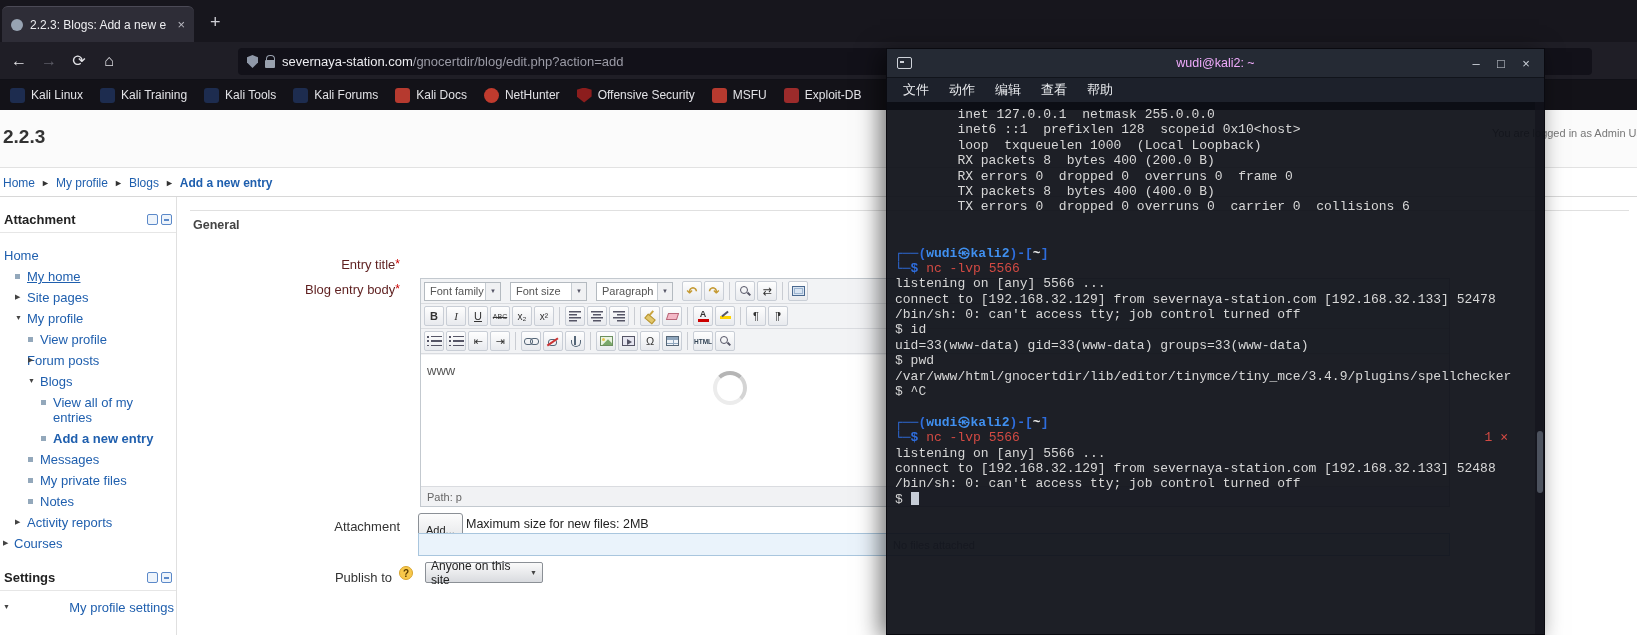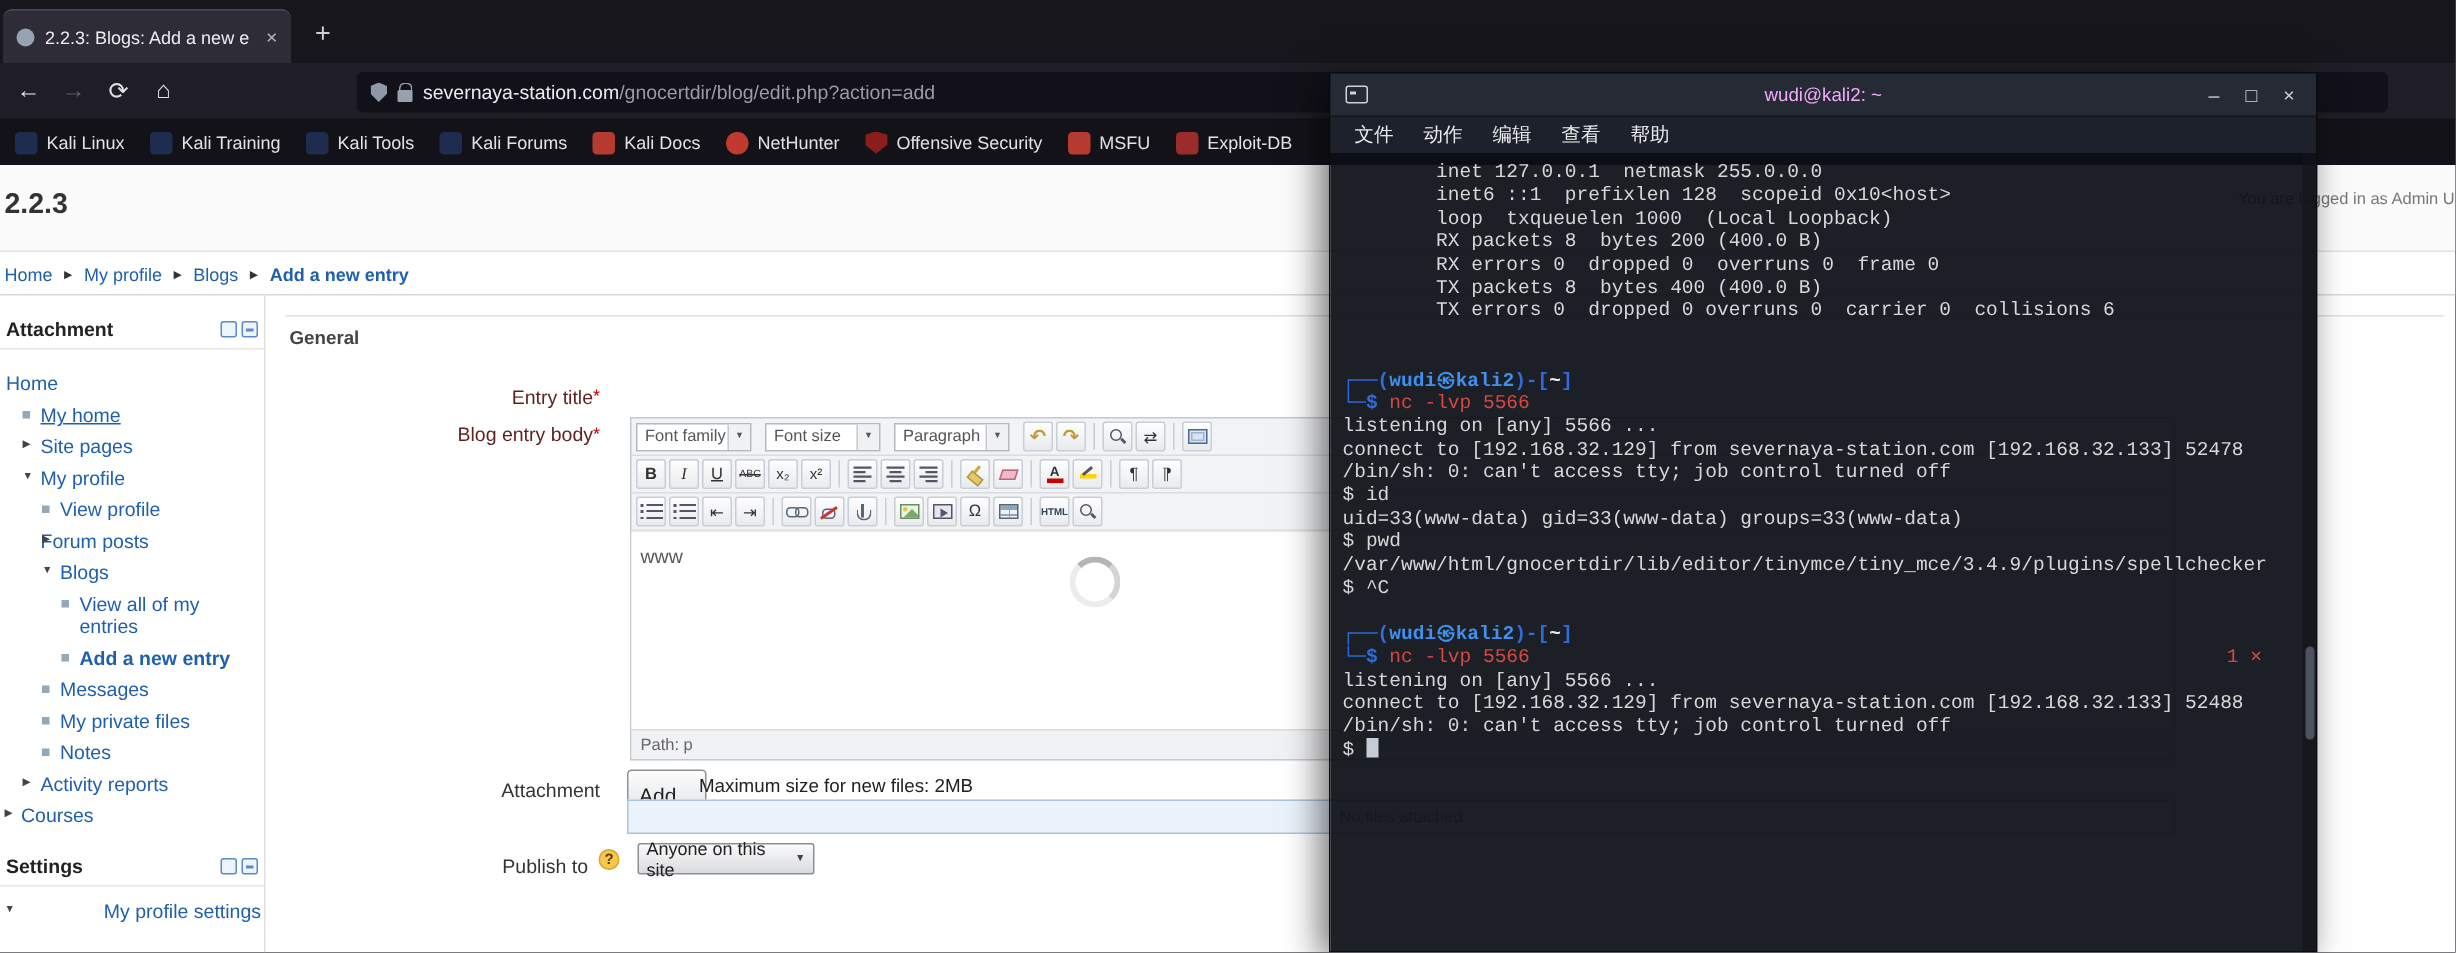--- a/index.html
+++ b/index.html
@@ -478,7 +478,7 @@
           <div class="tline"><span class="c-w">        inet 127.0.0.1  netmask 255.0.0.0</span></div>
           <div class="tline"><span class="c-w">        inet6 ::1  prefixlen 128  scopeid 0x10&lt;host&gt;</span></div>
           <div class="tline"><span class="c-w">        loop  txqueuelen 1000  (Local Loopback)</span></div>
-          <div class="tline"><span class="c-w">        RX packets 8  bytes 200 (400.0 B)</span></div>
+          <div class="tline"><span class="c-w">        RX packets 8  bytes 400 (200.0 B)</span></div>
           <div class="tline"><span class="c-w">        RX errors 0  dropped 0  overruns 0  frame 0</span></div>
           <div class="tline"><span class="c-w">        TX packets 8  bytes 400 (400.0 B)</span></div>
           <div class="tline"><span class="c-w">        TX errors 0  dropped 0 overruns 0  carrier 0  collisions 6</span></div>

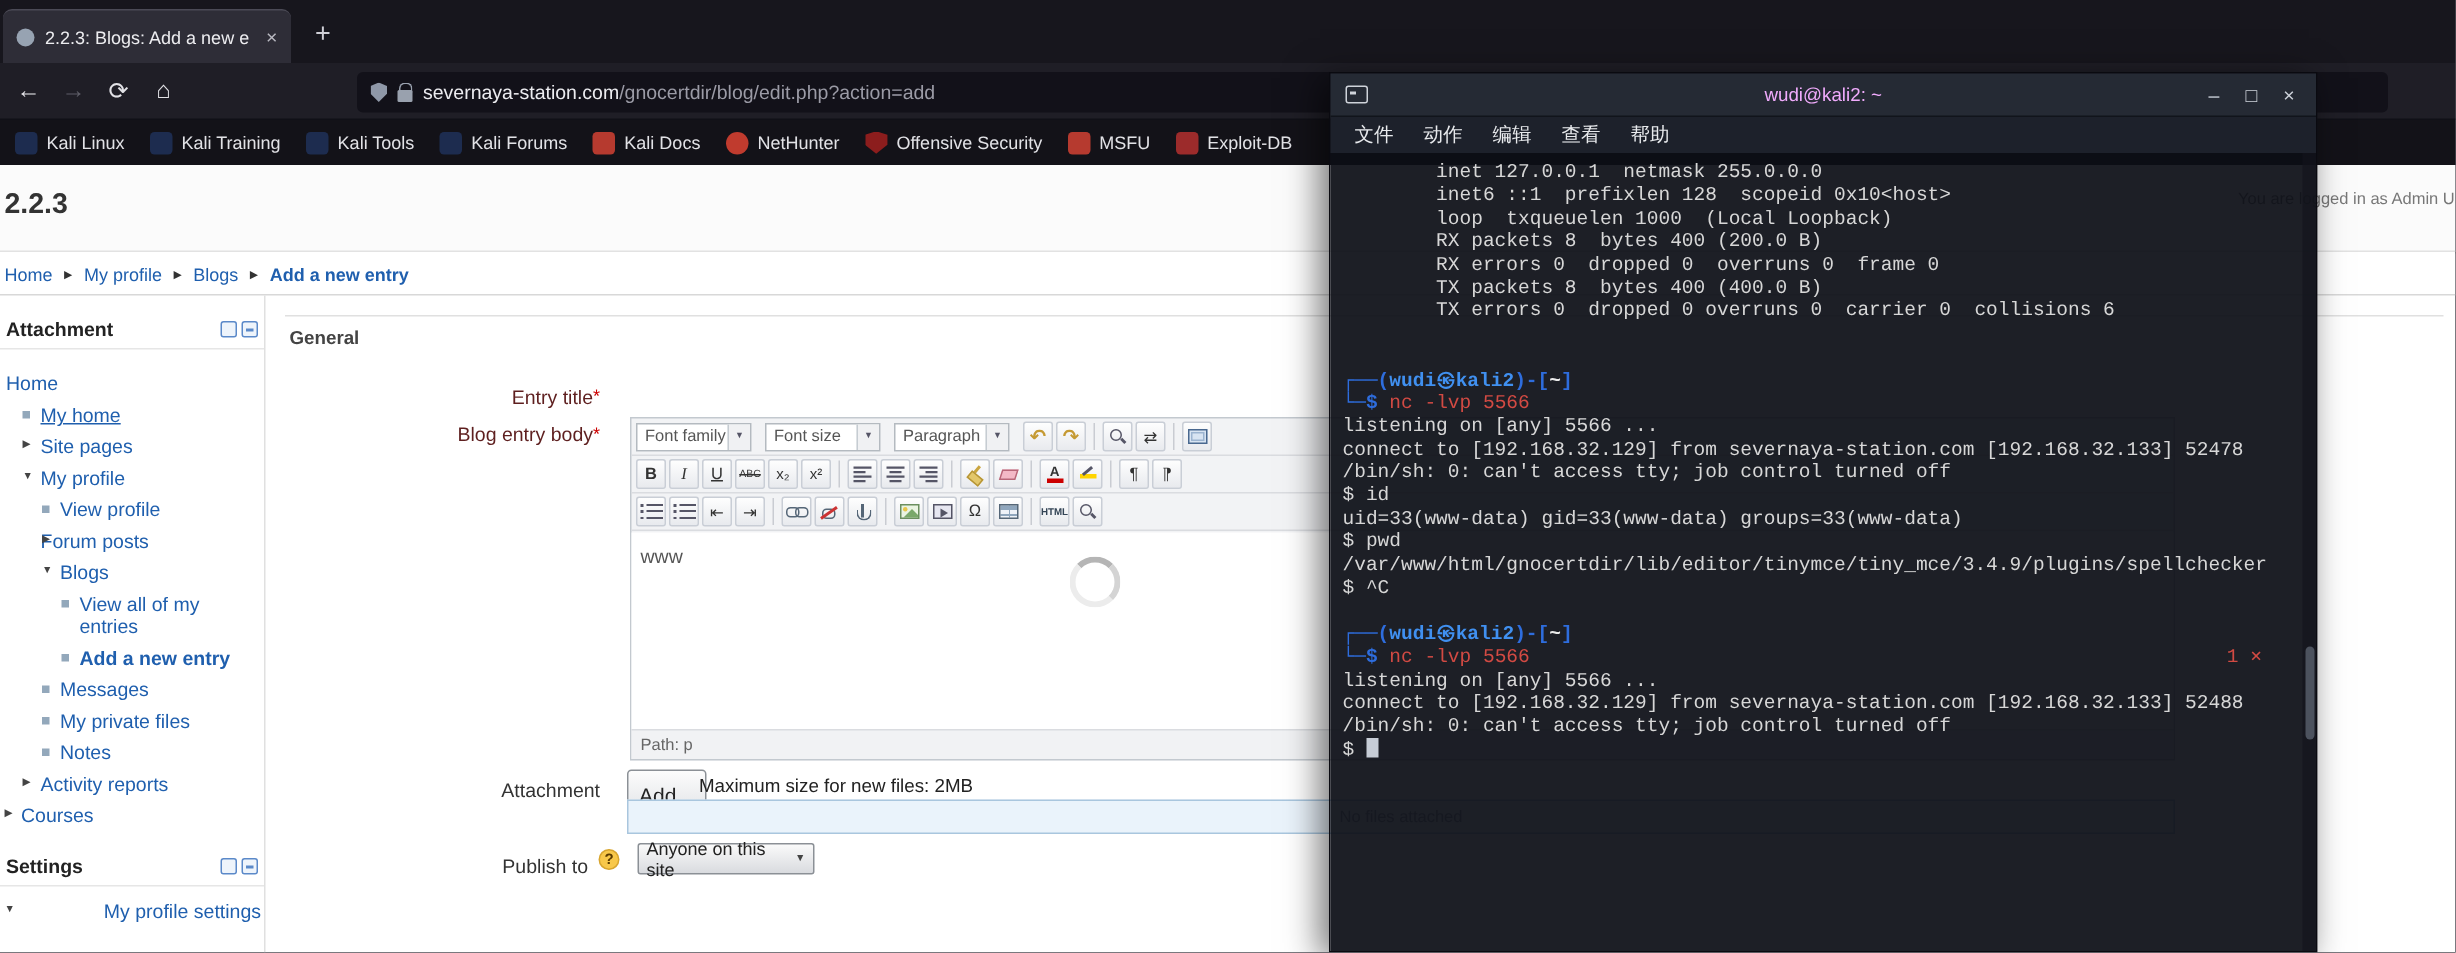--- a/index.html
+++ b/index.html
@@ -141,7 +141,7 @@
   .editor-status{position:absolute;left:0;right:0;bottom:0;height:20px;background:#f1f2f4;
     border-top:1px solid #dadce0;font-size:11px;color:#666;display:flex;align-items:center;padding-left:6px}
 
-  .add-btn{position:absolute;left:418px;top:403px;height:34px;padding:0 7px;font-size:14px;color:#222;
+  .add-btn{position:absolute;left:418px;top:403px;height:34px;padding:0 7px;font-size:11px;color:#222;
     border:1px solid #8b9096;border-radius:3px;background:linear-gradient(#fcfcfc,#dfe1e4);display:flex;align-items:center}
   .max-size{position:absolute;left:466px;top:407px;font-size:12.5px;color:#222}
   .dropzone{position:absolute;left:418px;top:423px;width:1032px;height:23px;background:#eaf3fb;

